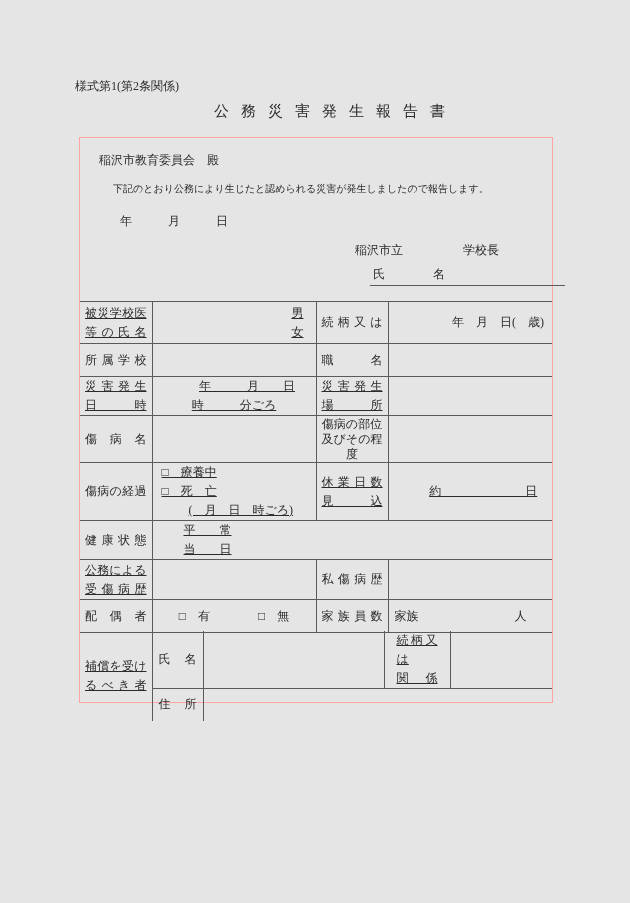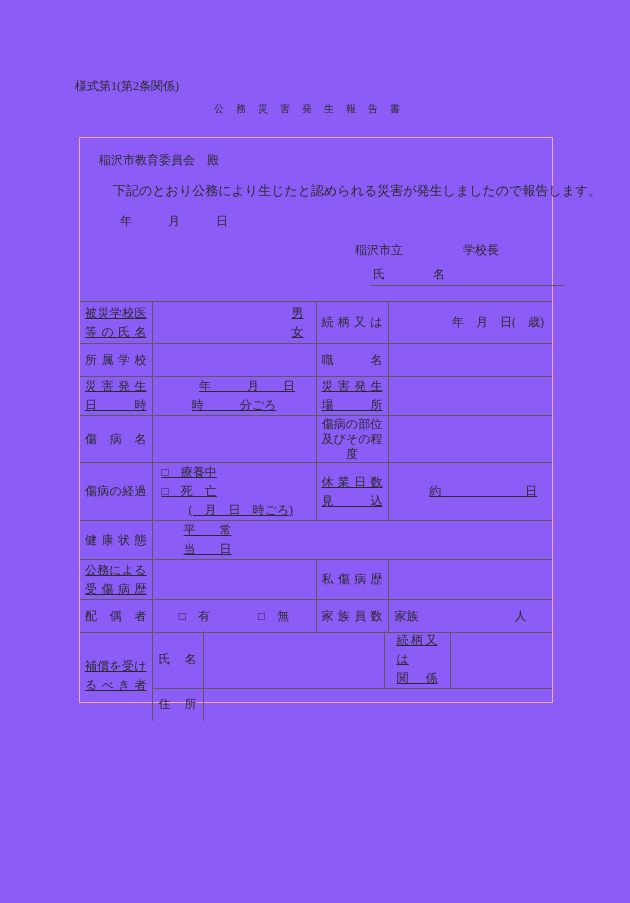--- a/index.html
+++ b/index.html
@@ -5,7 +5,7 @@
   html,body { margin:0; padding:0; background:#ffffff; }
   .page {
     position:relative; width:630px; height:903px;
-    background:#8b5cf6; color:#2b2b2b;
+    background:#e5e5e5; color:#2b2b2b;
     font-family:"Liberation Serif","DejaVu Serif",serif;
     font-size:12px; overflow:hidden;
   }

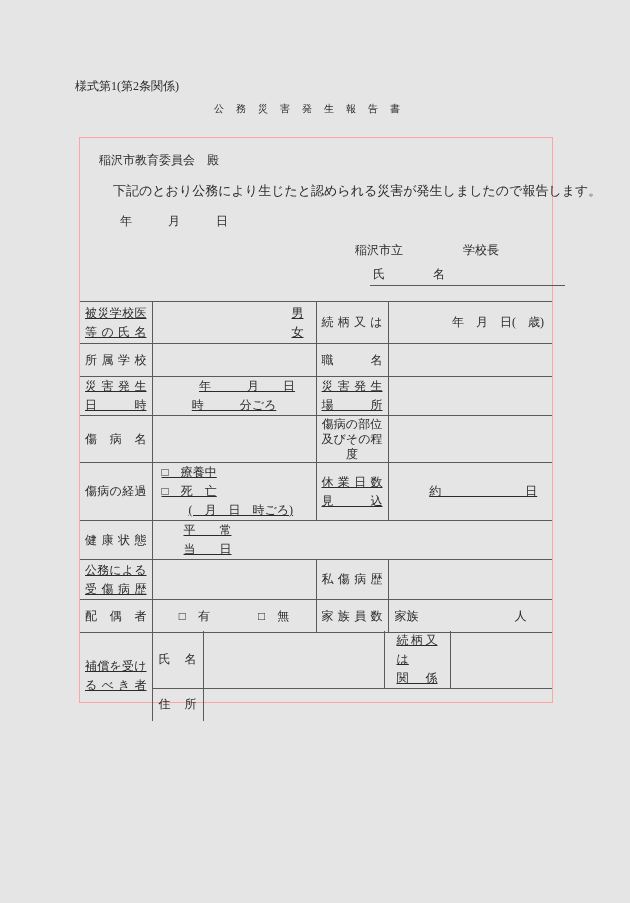--- a/index.html
+++ b/index.html
@@ -11,7 +11,7 @@
   }
   .abs { position:absolute; }
   .form-number { left:75px; top:78px; font-size:12px; }
-  .doc-title { left:214px; top:102px; font-size:10px; letter-spacing:12px; white-space:nowrap; }
+  .doc-title { left:214px; top:102px; font-size:15px; letter-spacing:12px; white-space:nowrap; }
   .box {
     position:absolute; left:79px; top:137px; width:474px; height:566px;
     border:1px solid #fca5a5; box-sizing:border-box;

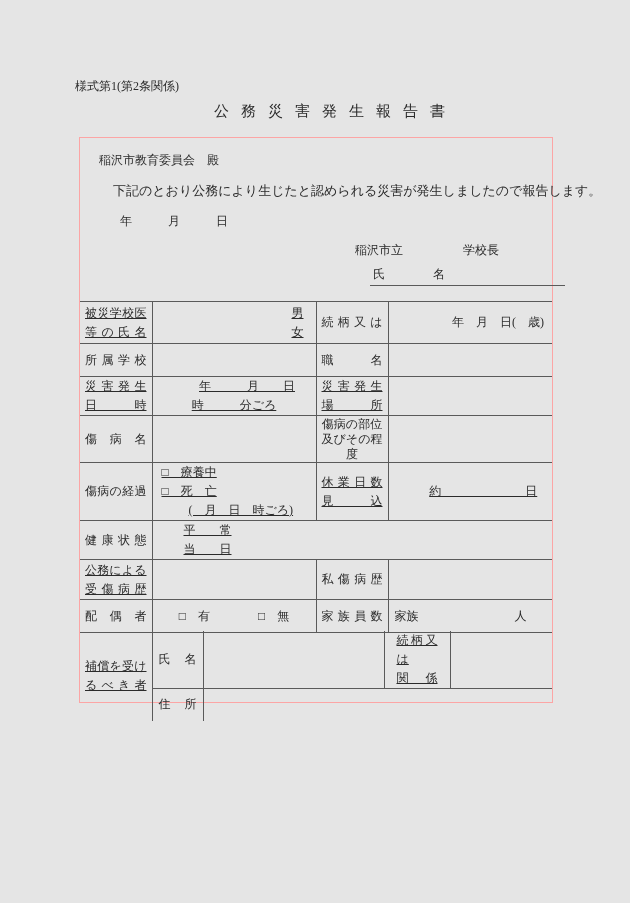--- a/index.html
+++ b/index.html
@@ -17,7 +17,7 @@
     border:1px solid #fca5a5; box-sizing:border-box;
   }
   .addressee { left:19px; top:14px; }
-  .declaration { left:33px; top:44px; font-size:13px; white-space:nowrap; }
+  .declaration { left:33px; top:44px; font-size:10px; white-space:nowrap; }
   .date-line { left:40px; top:75px; }
   .signer-school { left:275px; top:104px; }
   .signer-name { left:290px; top:128px; }

